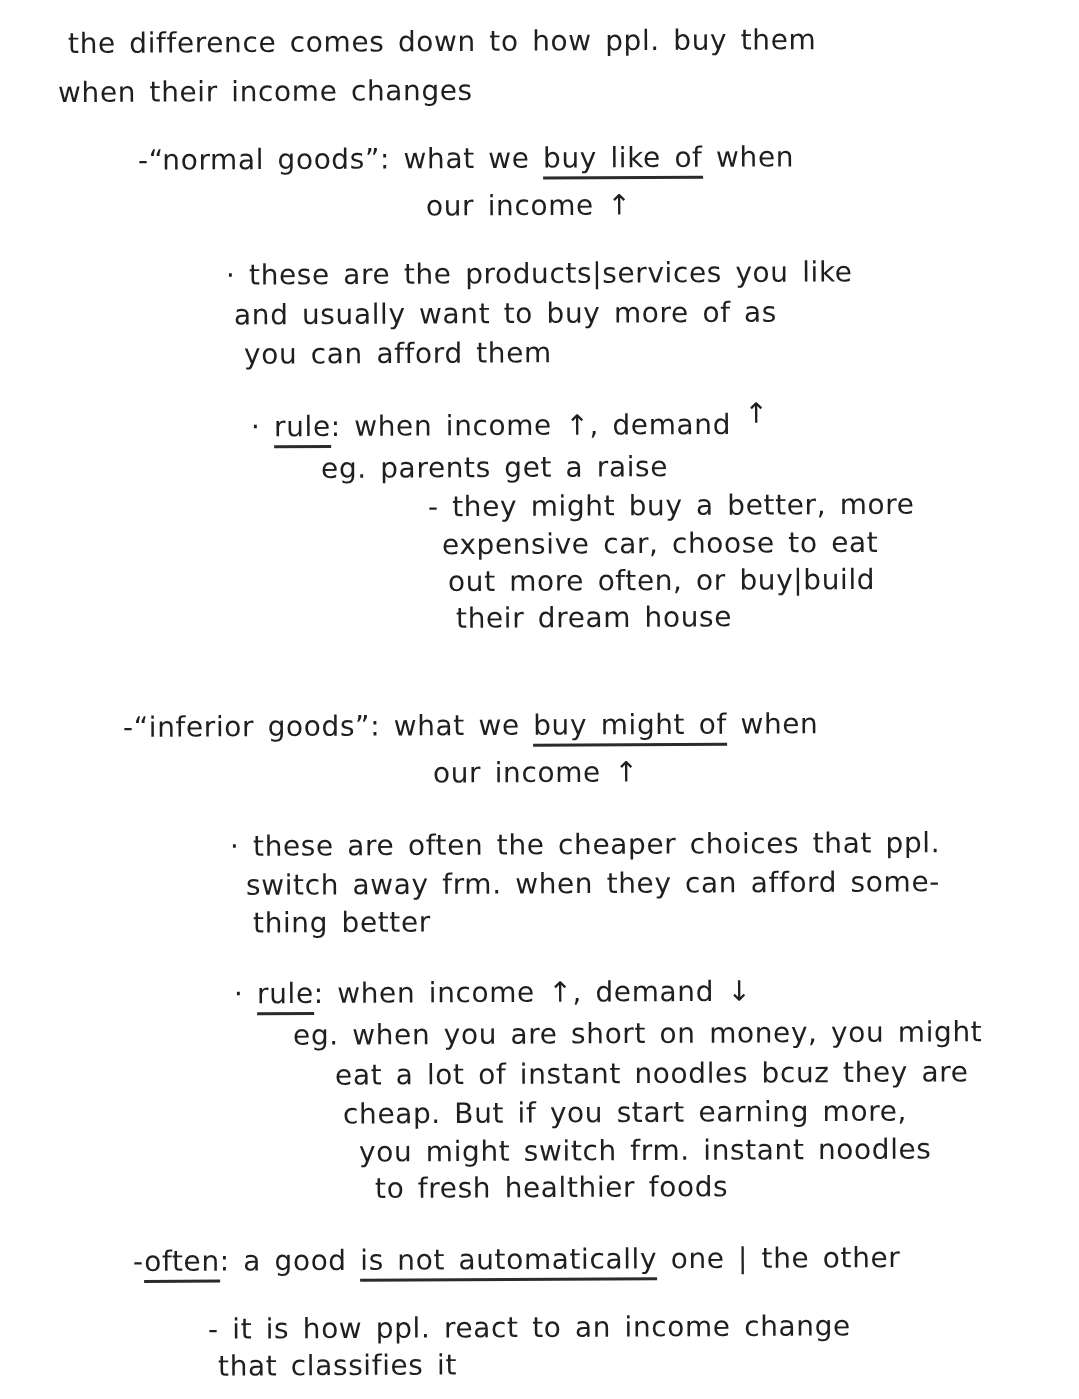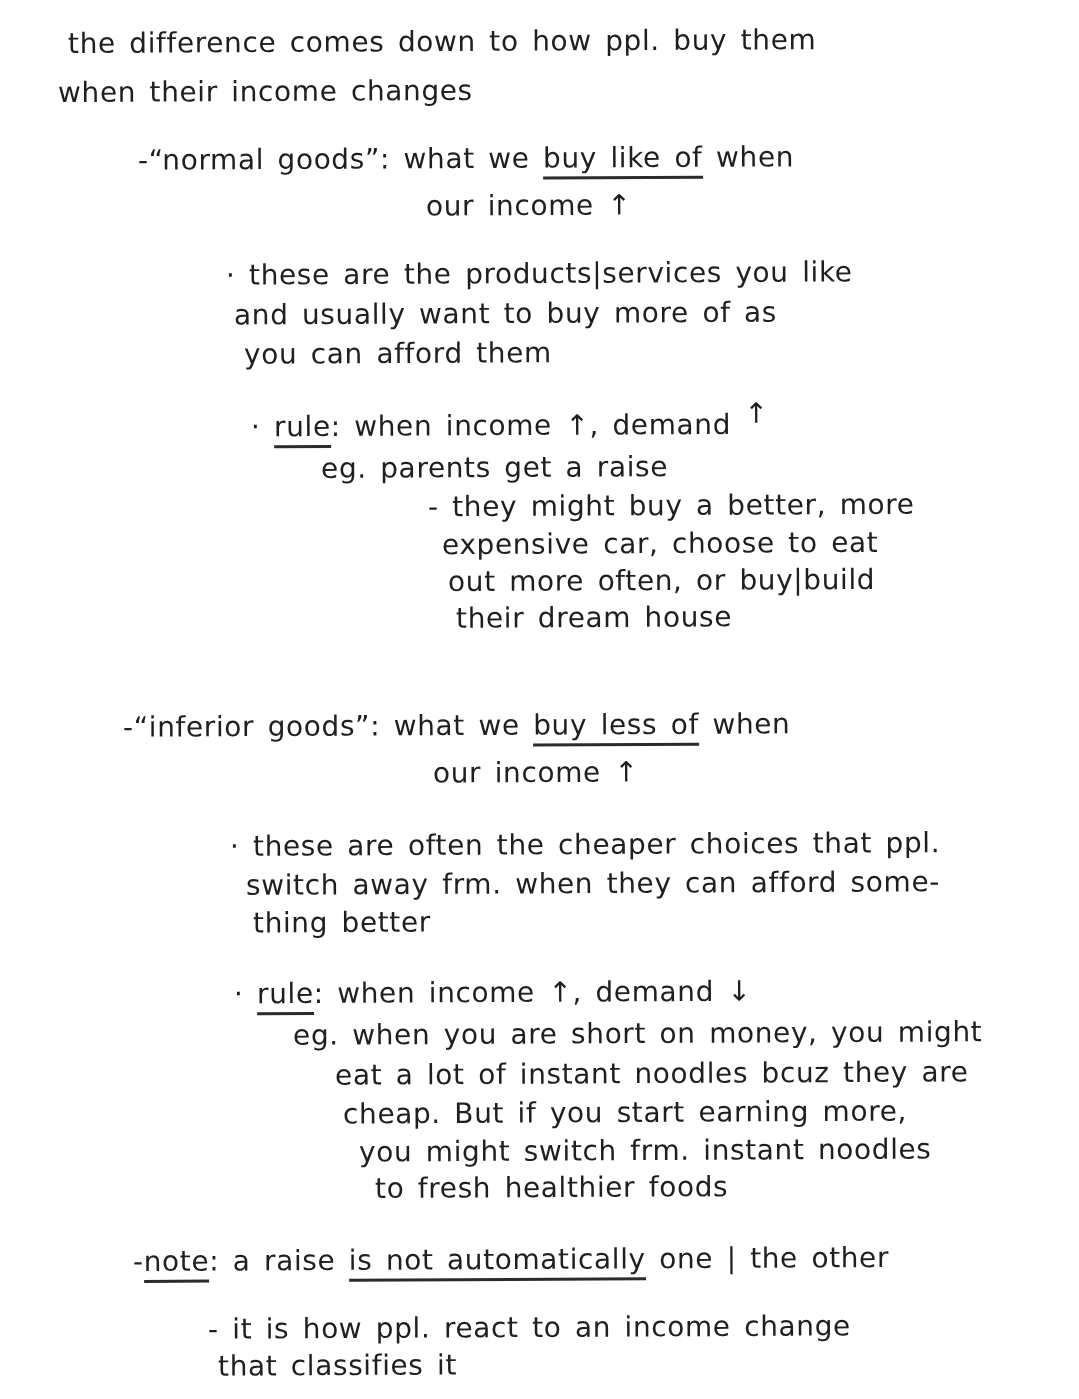--- a/index.html
+++ b/index.html
@@ -58,7 +58,7 @@
   <div class="ln" style="left:410px; top:565px;">out more often, or buy|build</div>
   <div class="ln" style="left:418px; top:602px;">their dream house</div>
 
-  <div class="ln" style="left:85px; top:710px;"><span>-“inferior goods”: what we </span><span class="u">buy less of</span><span> when</span></div>
+  <div class="ln" style="left:85px; top:710px;"><span>-“inferior goods”: what we </span><span class="u">buy might of</span><span> when</span></div>
   <div class="ln" style="left:395px; top:757px;">our income ↑</div>
 
   <div class="ln" style="left:192px; top:829px;">· these are often the cheaper choices that ppl.</div>

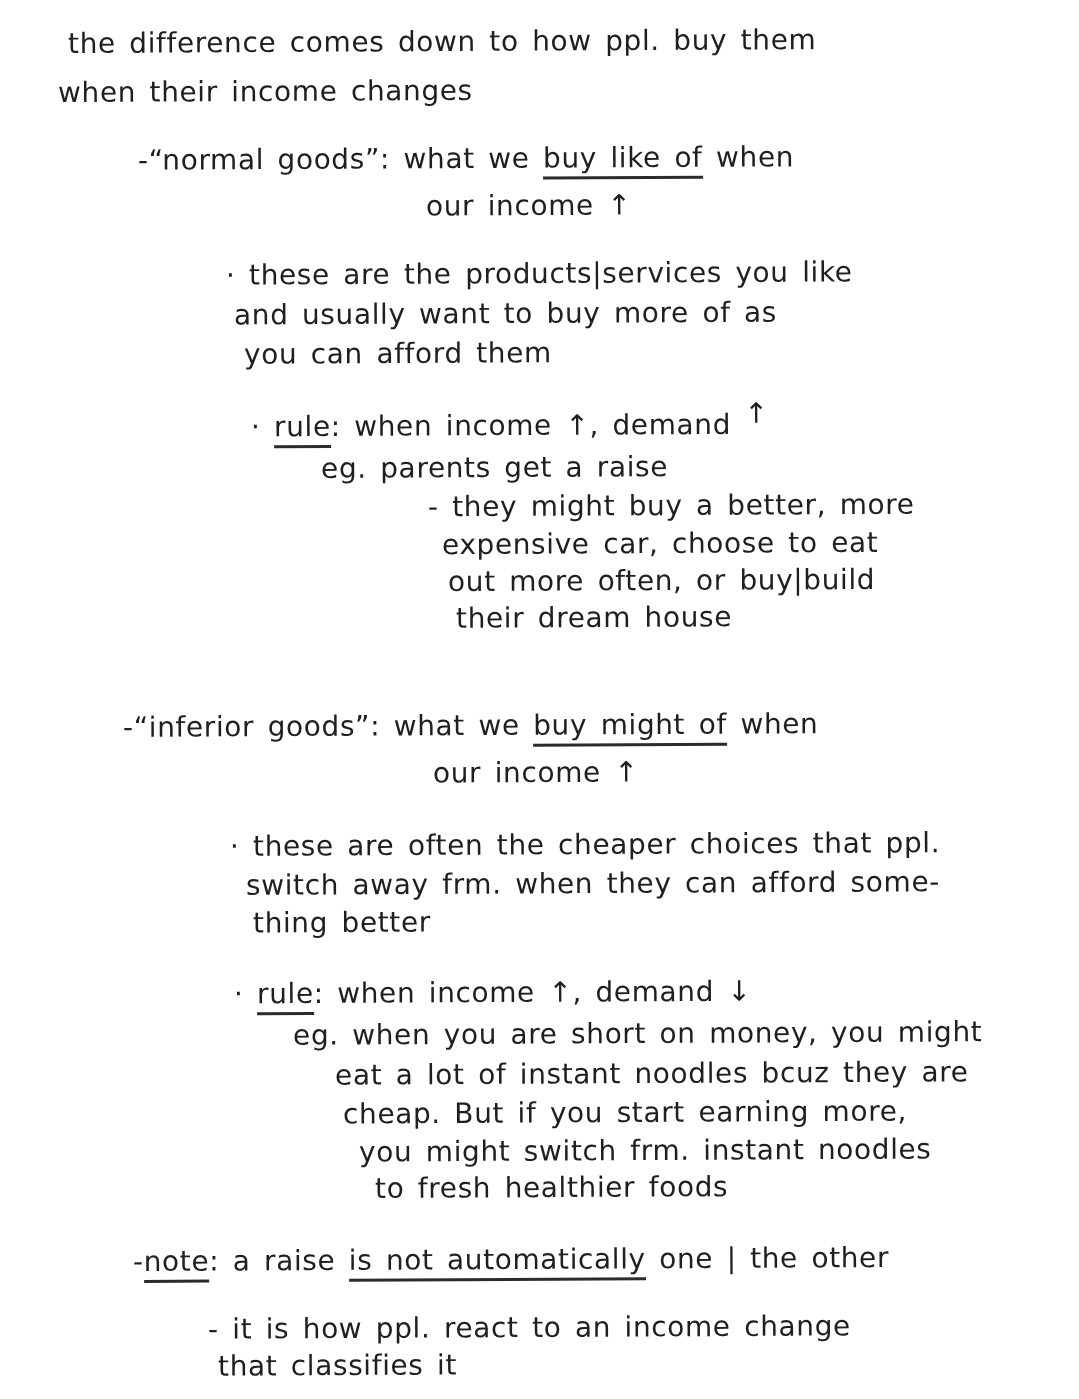--- a/index.html
+++ b/index.html
@@ -73,7 +73,7 @@
   <div class="ln" style="left:321px; top:1135px;">you might switch frm. instant noodles</div>
   <div class="ln" style="left:337px; top:1172px;">to fresh healthier foods</div>
 
-  <div class="ln" style="left:95px; top:1244px;"><span>-</span><span class="u">note</span><span>: a raise </span><span class="u">is not automatically</span><span> one | the other</span></div>
+  <div class="ln" style="left:95px; top:1244px;"><span>-</span><span class="u">often</span><span>: a raise </span><span class="u">is not automatically</span><span> one | the other</span></div>
   <div class="ln" style="left:170px; top:1312px;">- it is how ppl. react to an income change</div>
   <div class="ln" style="left:180px; top:1350px;">that classifies it</div>
 

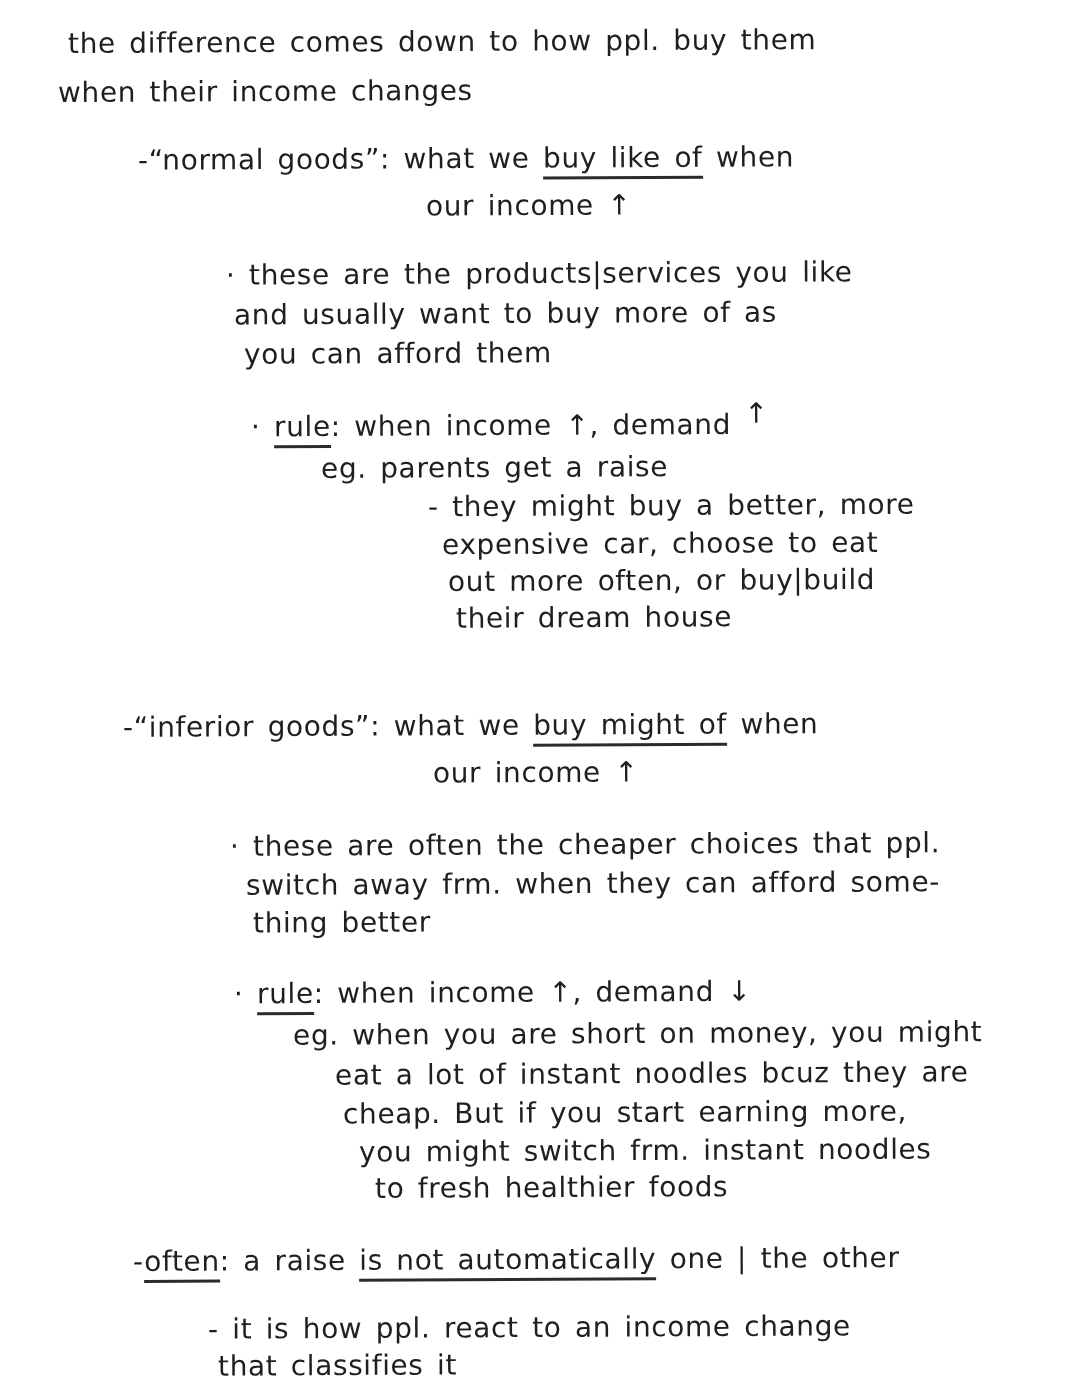--- a/index.html
+++ b/index.html
@@ -73,7 +73,7 @@
   <div class="ln" style="left:321px; top:1135px;">you might switch frm. instant noodles</div>
   <div class="ln" style="left:337px; top:1172px;">to fresh healthier foods</div>
 
-  <div class="ln" style="left:95px; top:1244px;"><span>-</span><span class="u">often</span><span>: a raise </span><span class="u">is not automatically</span><span> one | the other</span></div>
+  <div class="ln" style="left:95px; top:1244px;"><span>-</span><span class="u">often</span><span>: a good </span><span class="u">is not automatically</span><span> one | the other</span></div>
   <div class="ln" style="left:170px; top:1312px;">- it is how ppl. react to an income change</div>
   <div class="ln" style="left:180px; top:1350px;">that classifies it</div>
 

